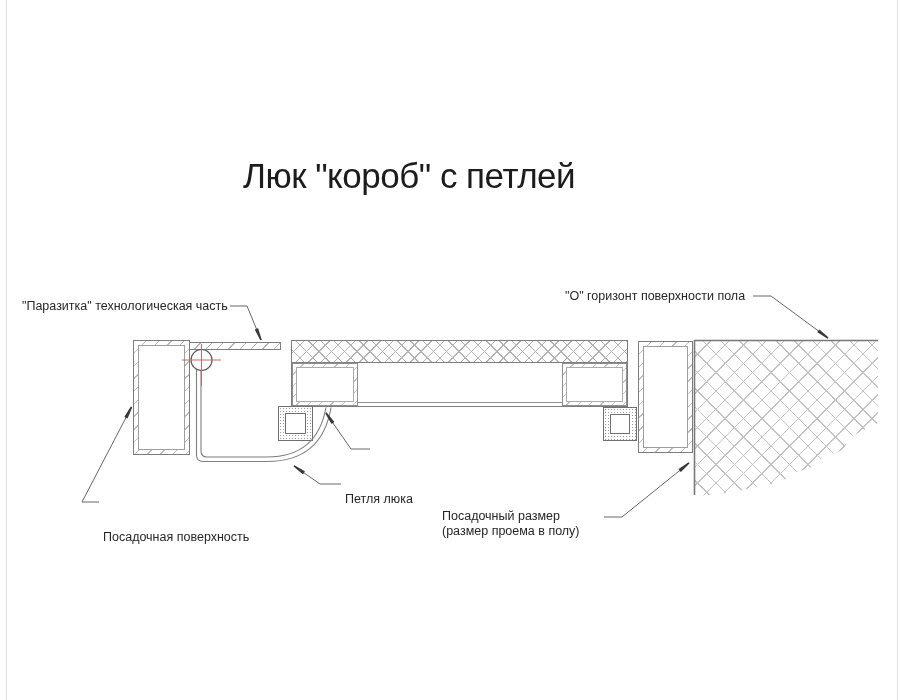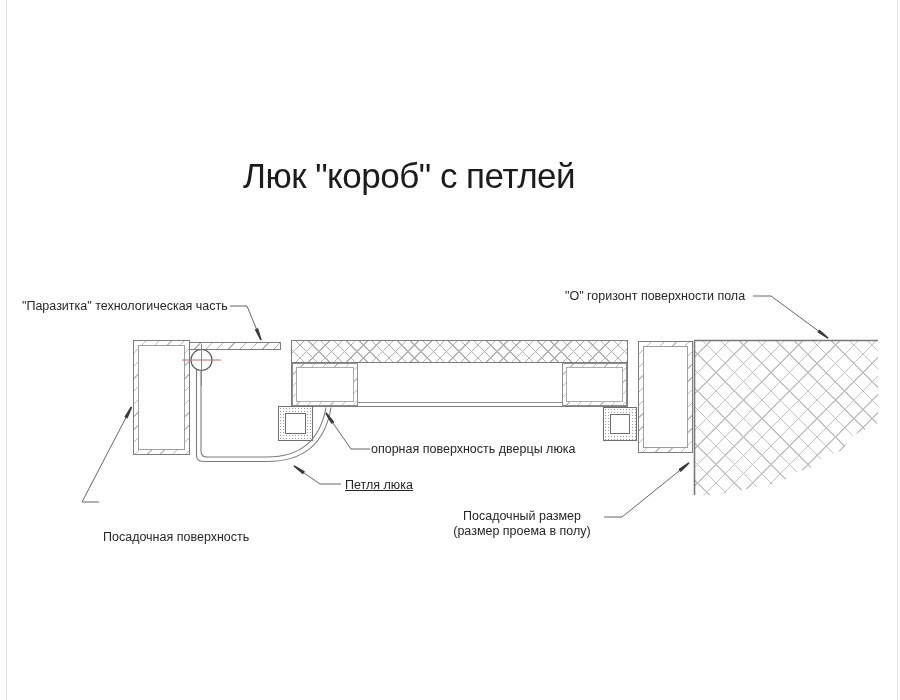--- a/index.html
+++ b/index.html
@@ -122,7 +122,6 @@
 
   <div class="lbl" style="left:565px;top:289px;">"О" горизонт поверхности пола</div>
 
-  <div class="lbl" style="left:371px;top:442px;">опорная поверхность дверцы люка</div>
 
   <div class="lbl" style="left:345px;top:478px;text-decoration:underline;">Петля люка</div>
 

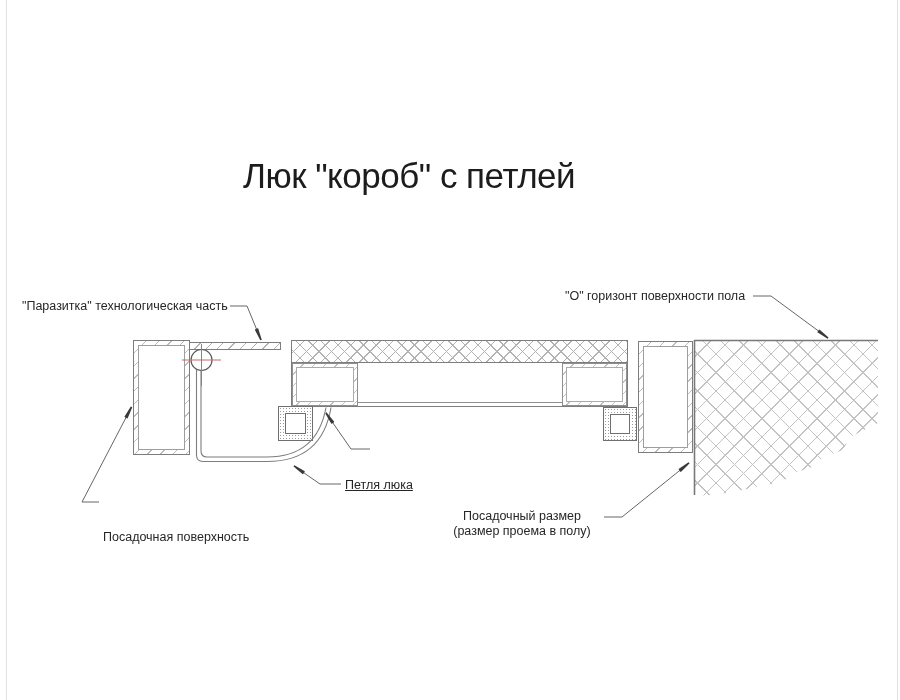--- a/index.html
+++ b/index.html
@@ -123,7 +123,7 @@
   <div class="lbl" style="left:565px;top:289px;">"О" горизонт поверхности пола</div>
 
 
-  <div class="lbl" style="left:345px;top:478px;text-decoration:underline;">Петля люка</div>
+  <div class="lbl" style="left:345px;top:492px;">Петля люка</div>
 
   <div class="lbl" style="left:103px;top:494px;margin-top:36px;">
     <div>Посадочная поверхность</div>

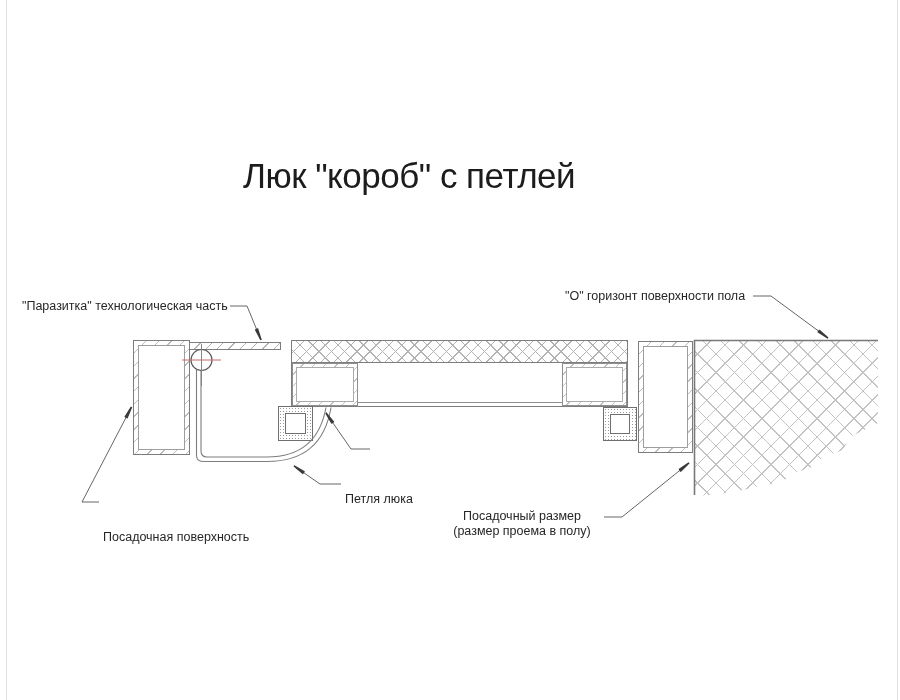--- a/index.html
+++ b/index.html
@@ -129,7 +129,7 @@
     <div>Посадочная поверхность</div>
   </div>
 
-  <div class="lbl" style="left:442px;top:509px;width:160px;text-align:center;">
+  <div class="lbl" style="left:442px;top:509px;width:160px;text-align:left;">
     <div>Посадочный размер</div>
     <div>(размер проема в полу)</div>
   </div>

